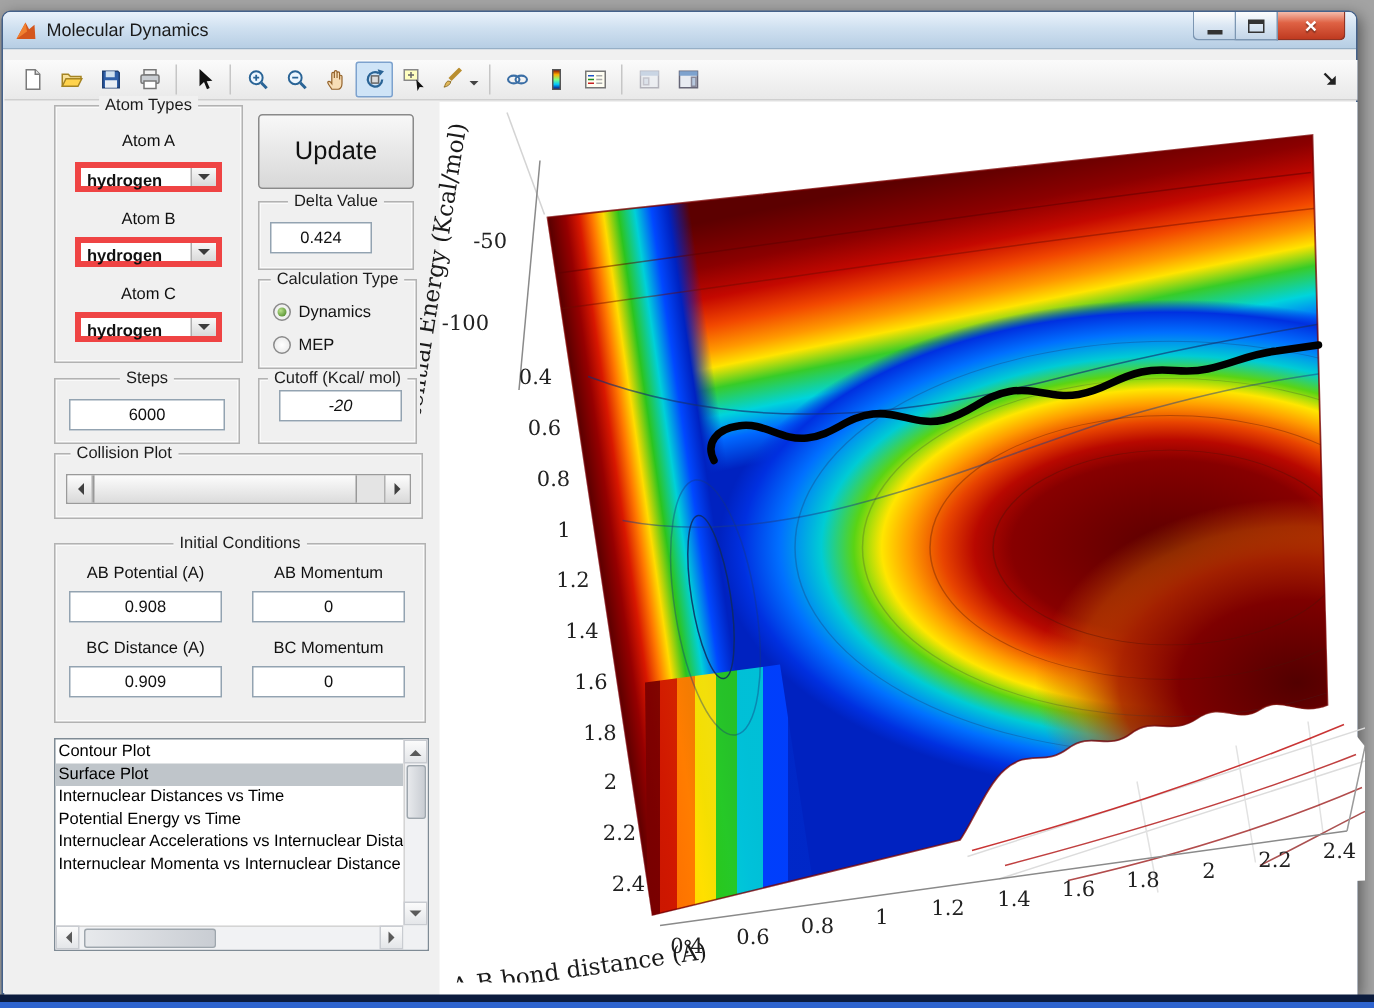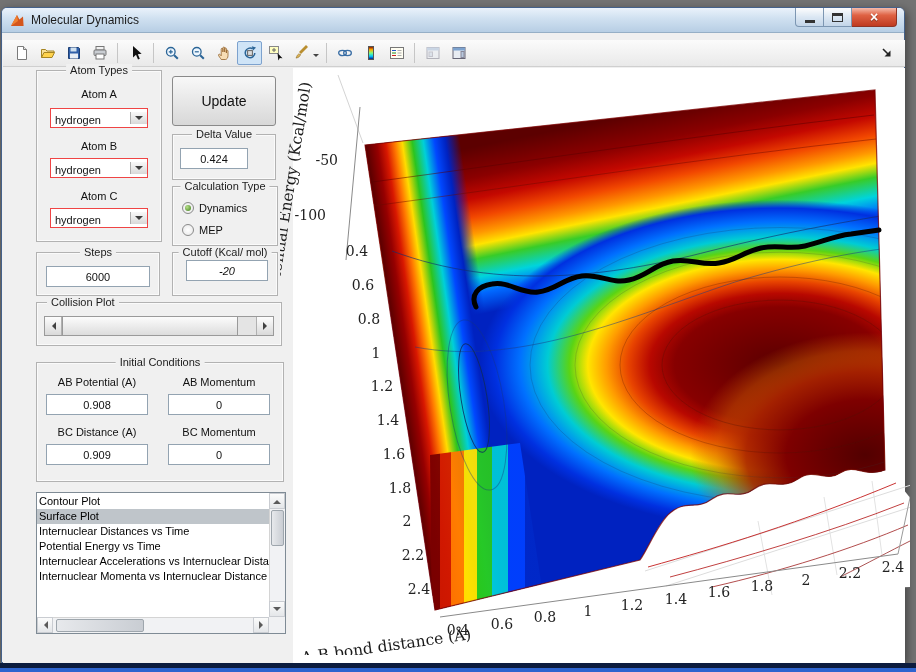--- a/index.html
+++ b/index.html
@@ -5,7 +5,7 @@
   * { box-sizing: border-box; }
   html,body { margin:0; padding:0; }
   body { font-family:"Liberation Sans", sans-serif; }
-  #app { position:relative; width:916px; height:672px; background:#737373; overflow:hidden; }
+  #app { position:relative; width:916px; height:672px; background:#a3a3a3; overflow:hidden; }
 
   
   #window { position:absolute; left:1px; top:7px; width:904px; height:656px;

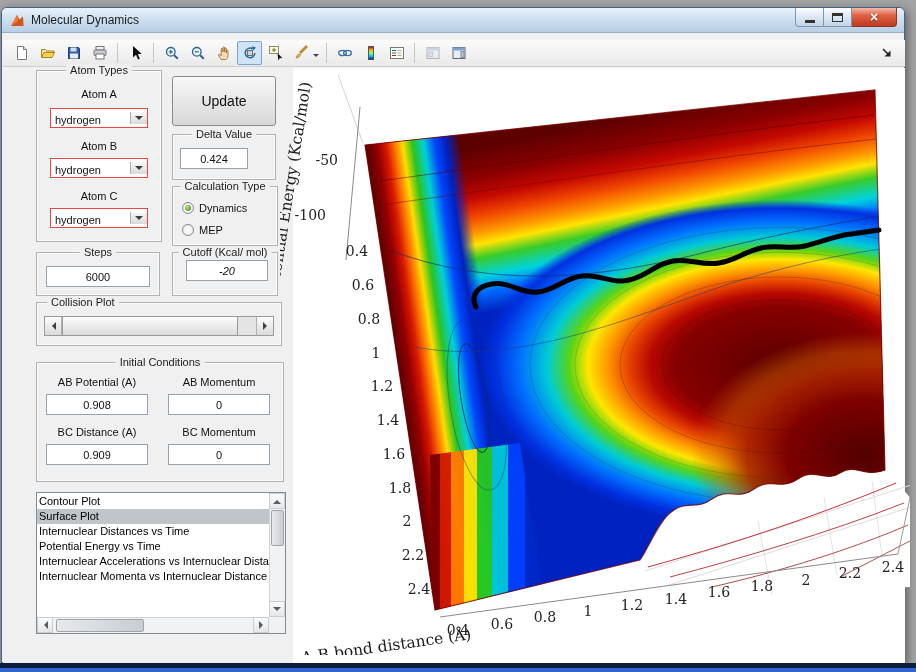--- a/index.html
+++ b/index.html
@@ -50,7 +50,7 @@
   input.field { position:absolute; background:#fff; border:1px solid #93a3b1; font-size:11px;
                 text-align:center; color:#111; font-family:inherit; padding:0; }
   .btn3d { position:absolute; background:linear-gradient(#f8f8f8,#e9e9e9 45%,#d8d8d8);
-           border:1px solid #8a8a8a; border-radius:3px; font-size:14px; color:#111;
+           border:1px solid #8a8a8a; border-radius:3px; font-size:17px; color:#111;
            display:flex; align-items:center; justify-content:center; }
   .combo { position:absolute; background:#fff; border:1px solid #ef4444; display:flex; align-items:center; }
   .combo .txt { flex:1; font-size:11px; color:#111; padding:3px 0 0 4px; overflow:hidden; white-space:nowrap; }

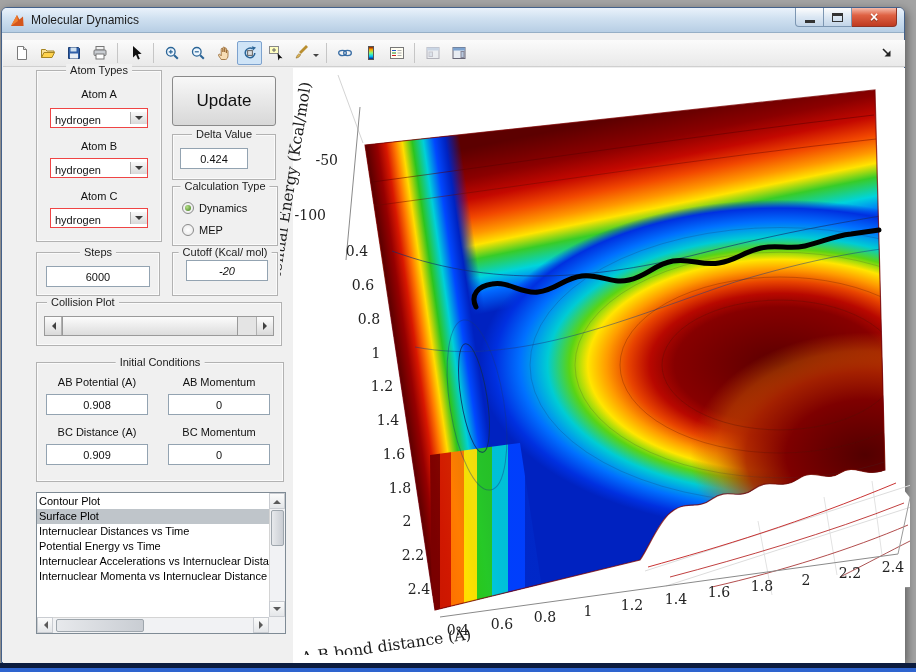--- a/index.html
+++ b/index.html
@@ -52,7 +52,7 @@
   .btn3d { position:absolute; background:linear-gradient(#f8f8f8,#e9e9e9 45%,#d8d8d8);
            border:1px solid #8a8a8a; border-radius:3px; font-size:17px; color:#111;
            display:flex; align-items:center; justify-content:center; }
-  .combo { position:absolute; background:#fff; border:1px solid #ef4444; display:flex; align-items:center; }
+  .combo { position:absolute; background:#fff; border:4px solid #ef4444; display:flex; align-items:flex-start;font-weight:bold; }
   .combo .txt { flex:1; font-size:11px; color:#111; padding:3px 0 0 4px; overflow:hidden; white-space:nowrap; }
   .combo .cbtn { width:17px; background:linear-gradient(#f8f8f8,#d9d9d9); border-left:1px solid #aeaeae;
                  display:flex; align-items:center; justify-content:center; }

